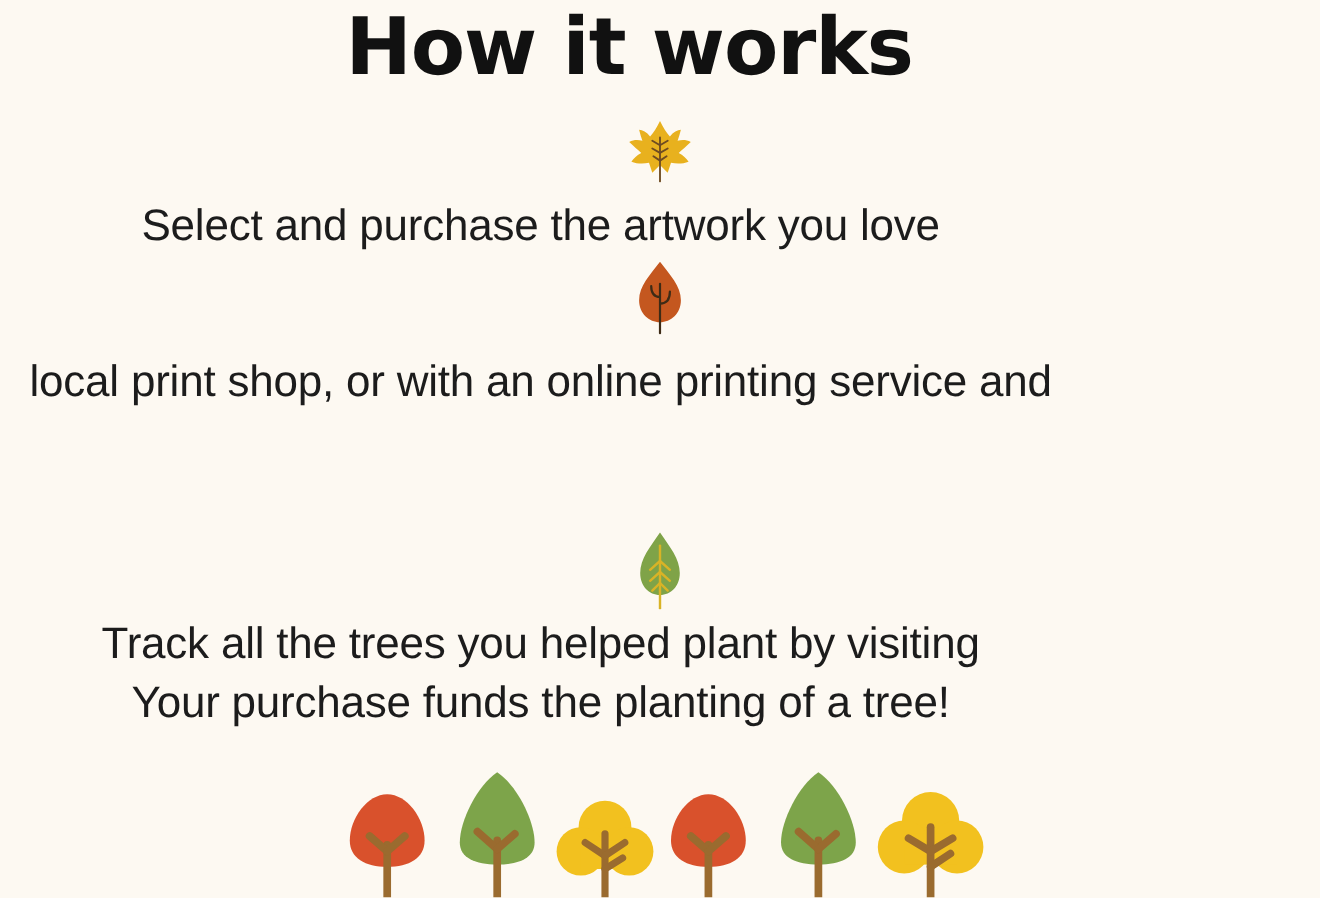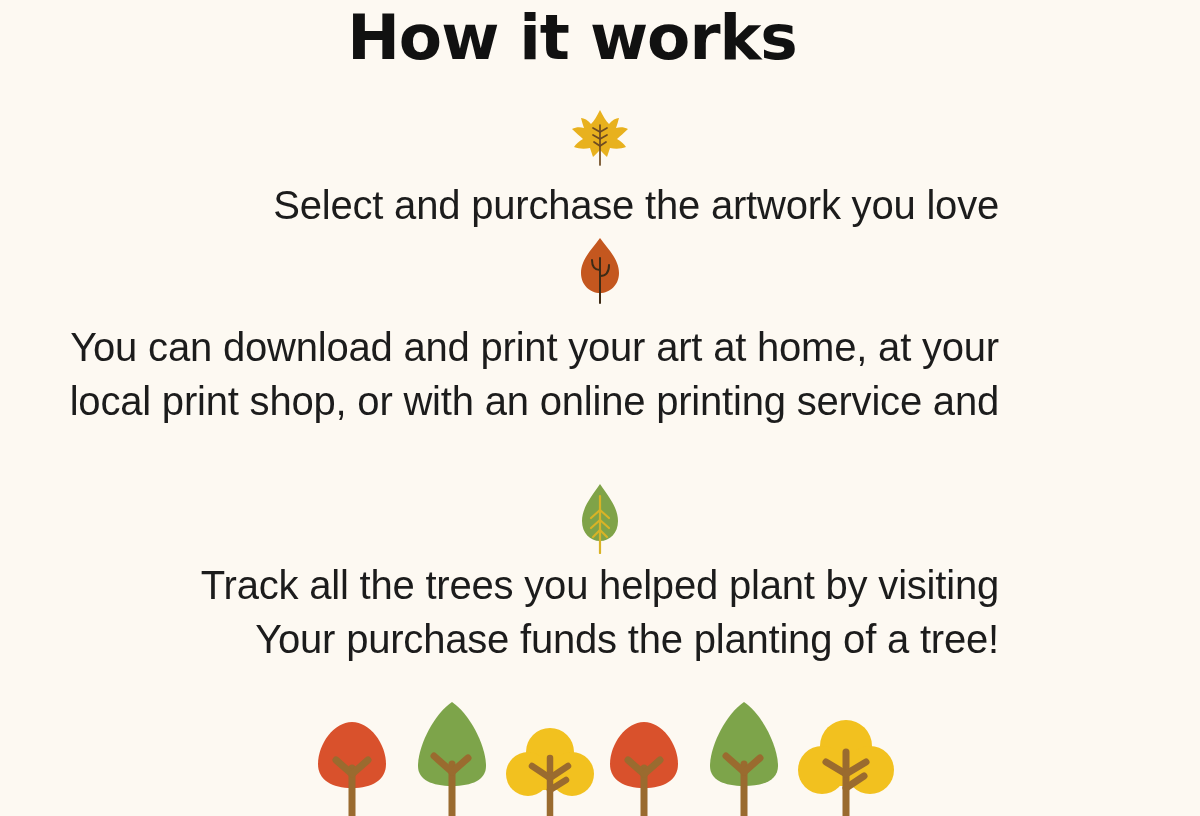--- a/index.html
+++ b/index.html
@@ -34,7 +34,7 @@
     text-align: center;
     font-family: "DejaVu Sans", sans-serif;
     font-weight: bold;
-    font-size: 63px;
+    font-size: 72px;
     letter-spacing: -1px;
     line-height: 1.0;
     color: #111111;

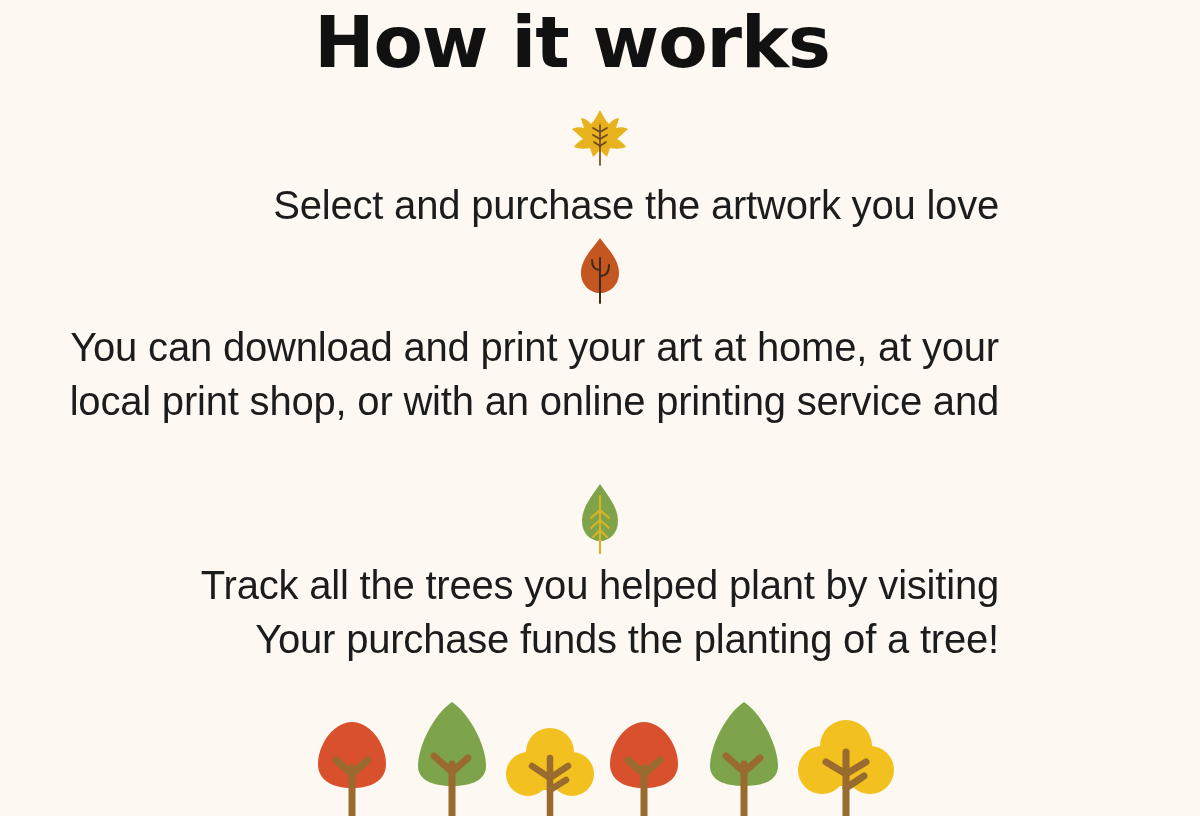--- a/index.html
+++ b/index.html
@@ -44,9 +44,9 @@
   
   .copy {
     position: absolute;
-    left: 16px;
+    left: 0;
     width: 983px;
-    text-align: right;
+    text-align: center;
     font-family: "Liberation Sans", sans-serif;
     font-weight: normal;
     color: #1c1c1c;

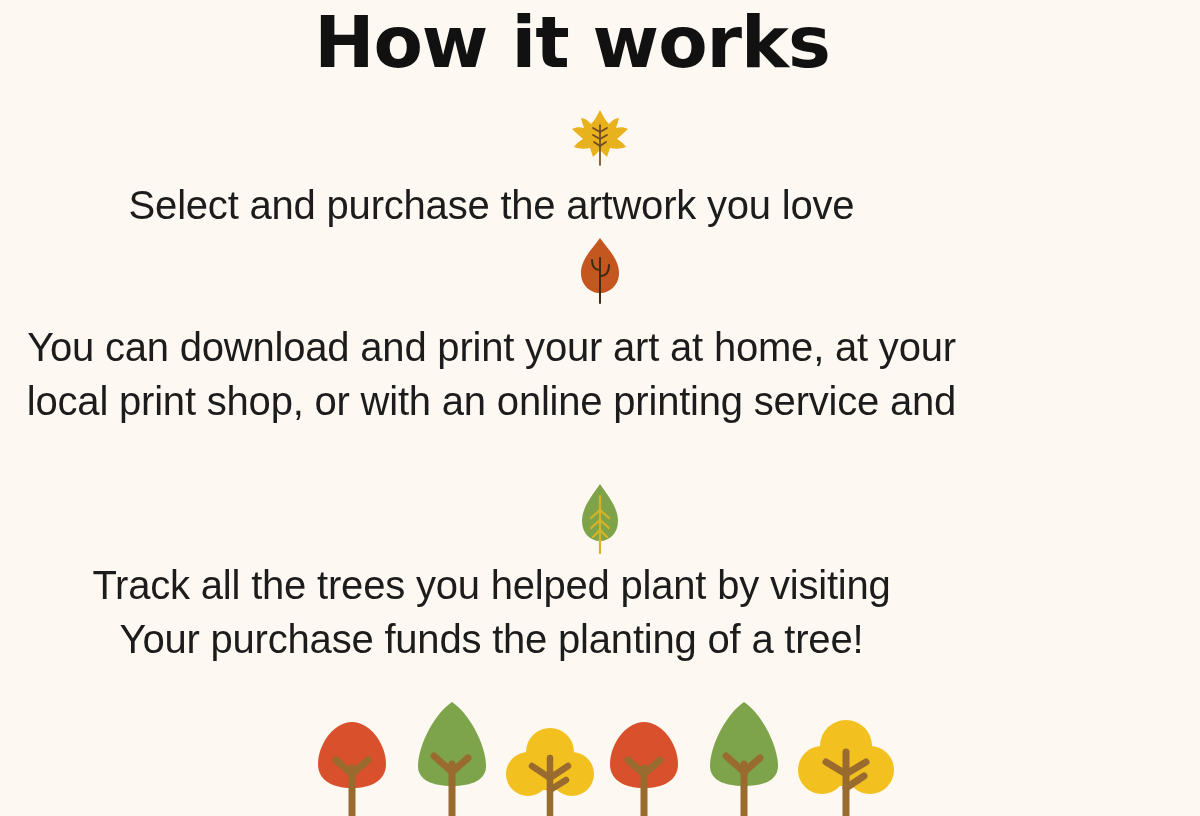--- a/index.html
+++ b/index.html
@@ -143,7 +143,6 @@
   </div>
 
   <div class="copy step-two">
-    <span class="line">You can download and print your art at home, at your</span>
     <span class="line">local print shop, or with an online printing service and</span>
   </div>
 

